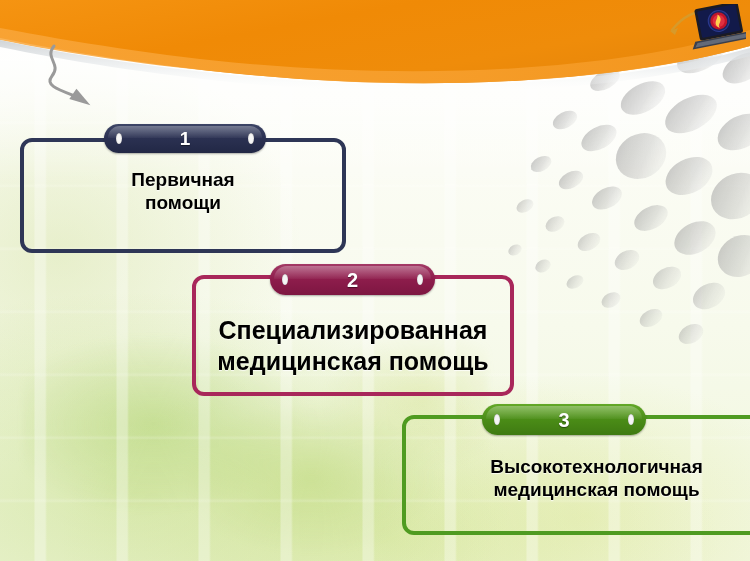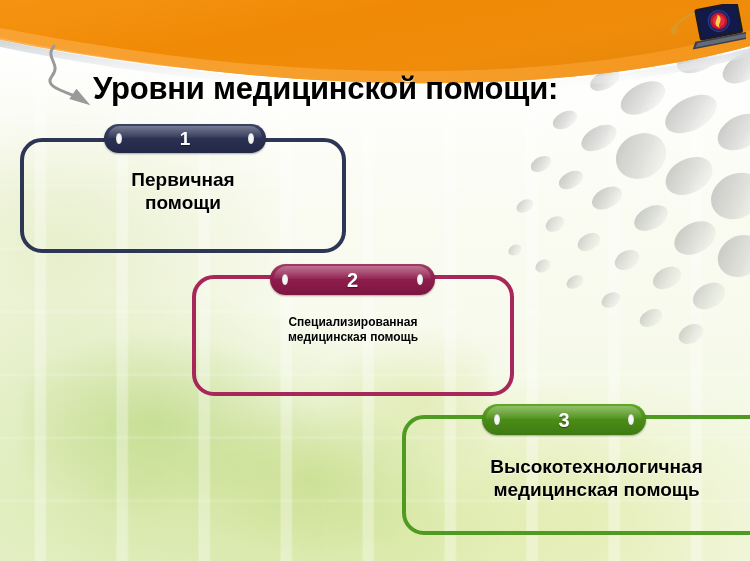--- a/index.html
+++ b/index.html
@@ -307,7 +307,6 @@
     <path d="M56,48 L74,60 L52,60 Z" fill="#9a9a9a" transform="rotate(16 62 56)"></path>
   </svg>
 
-  <div class="title">Уровни медицинской помощи:</div>
 
   <div class="level-box" id="box1">
     <div class="level-text">

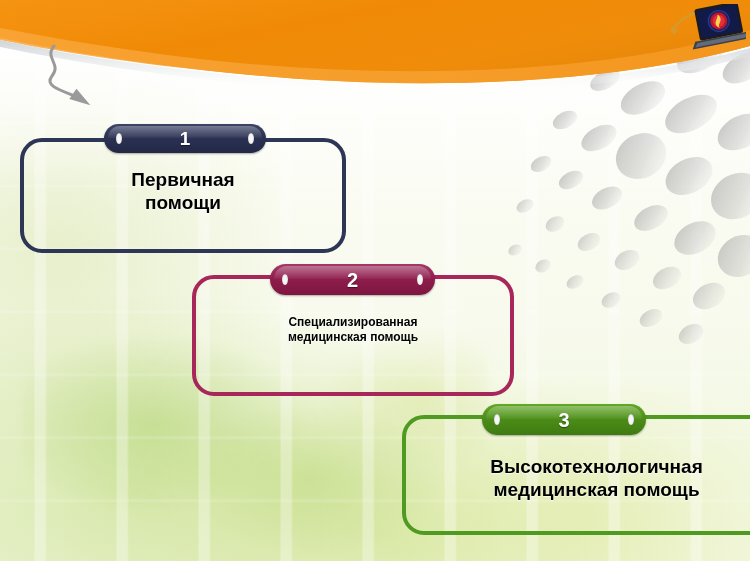--- a/index.html
+++ b/index.html
@@ -126,7 +126,7 @@
     box-sizing: border-box;
     border-style: solid;
     border-width: 4px;
-    border-radius: 22px;
+    border-radius: 12px;
     background: transparent;
   }
   .level-text {

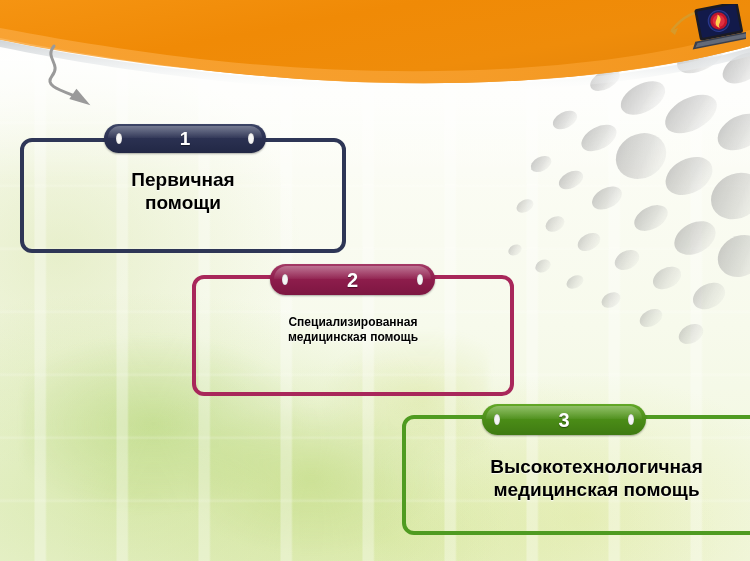--- a/index.html
+++ b/index.html
@@ -185,7 +185,7 @@
   #box1 .level-text { top: 26px; font-size: 19px; }
 
   #box2 { left: 192px; top: 275px; width: 322px; height: 121px; border-color: #a8275a; }
-  #box2 .level-text { top: 36px; font-size: 12px; }
+  #box2 .level-text { top: 36px; font-size: 25px; }
 
   #box3 { left: 402px; top: 415px; width: 389px; height: 120px; border-color: #4f9b21; }
   #box3 .level-text { top: 36px; font-size: 19px; }

